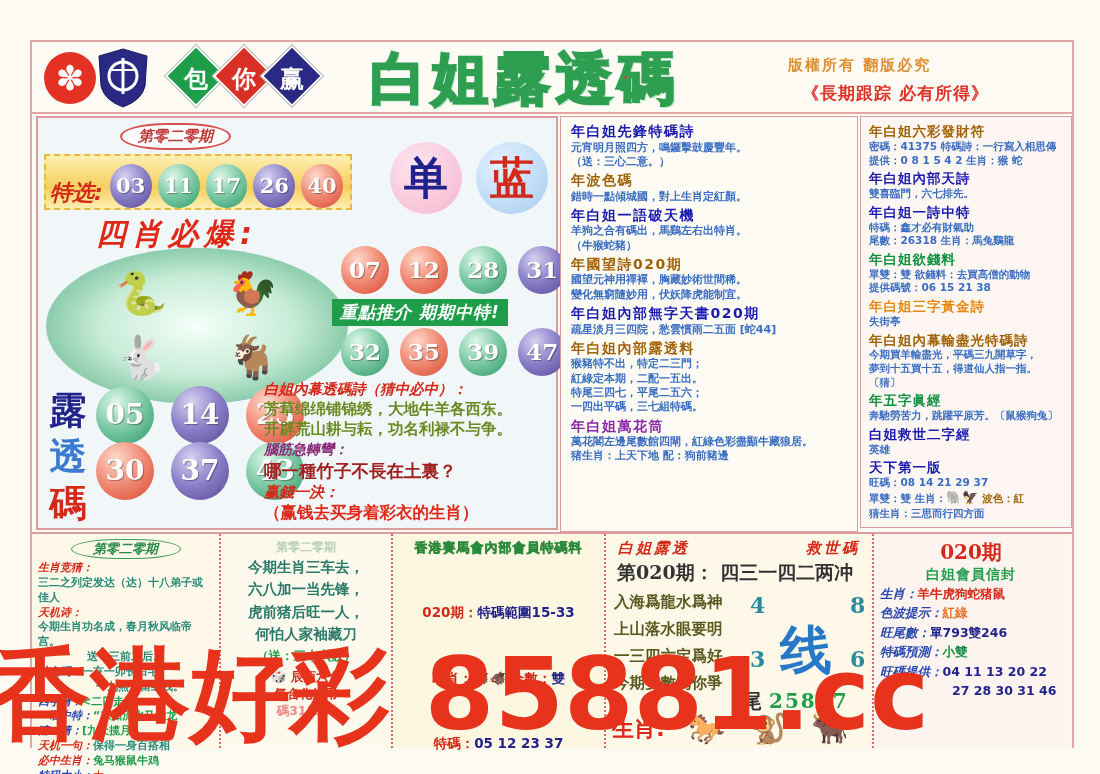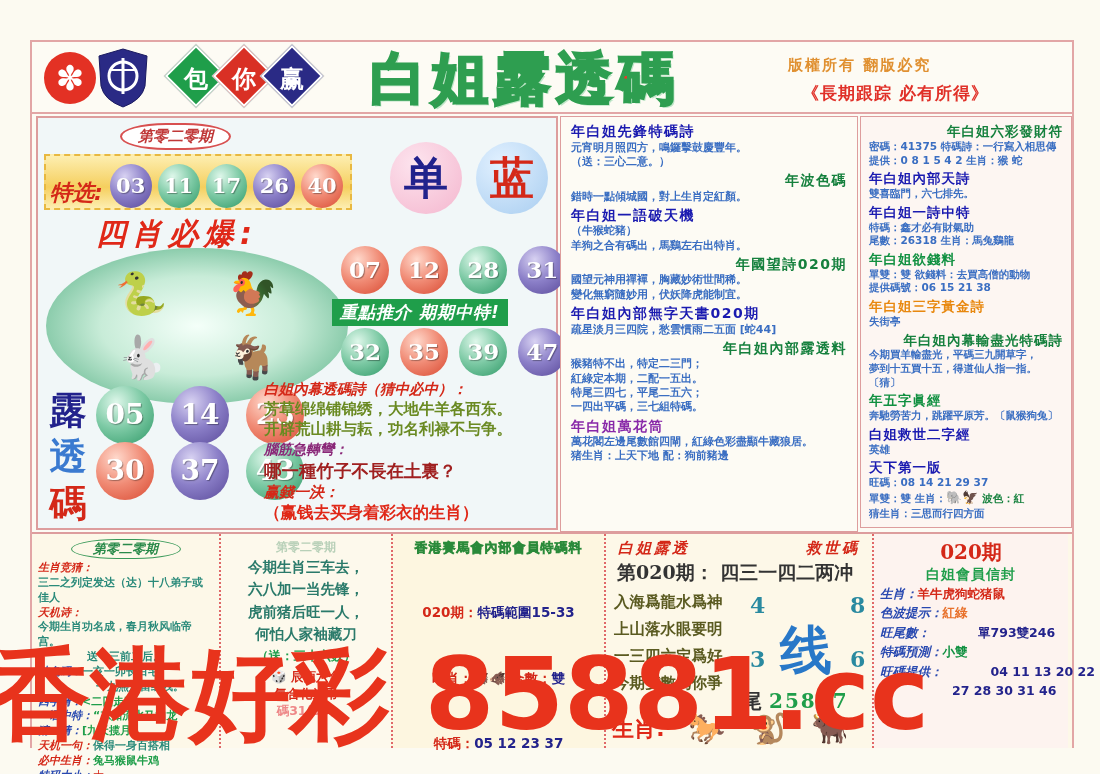--- a/index.html
+++ b/index.html
@@ -58,7 +58,7 @@
   .sec { margin-bottom:3px; }
   .sec .t { font-weight:800; font-size:14px; letter-spacing:1.5px; line-height:1.25; }
   .sec .l { font-size:11px; color:#3a6ec2; font-weight:bold; line-height:1.3; }
-  .navy{color:#1a1ab0;} .red{color:#15803d;text-align:right;} .purple{color:#8828a8;} .orange{color:#e8880f;} .green{color:#109040;}
+  .navy{color:#1a1ab0;} .red{color:#a16207;} .purple{color:#8828a8;} .orange{color:#e8880f;} .green{color:#109040;}
   .rcol .sec .t { font-size:13.5px; letter-spacing:1px; }
   .rcol .sec .l { font-size:10.5px; }
   .inline-icon { font-size:13px; }

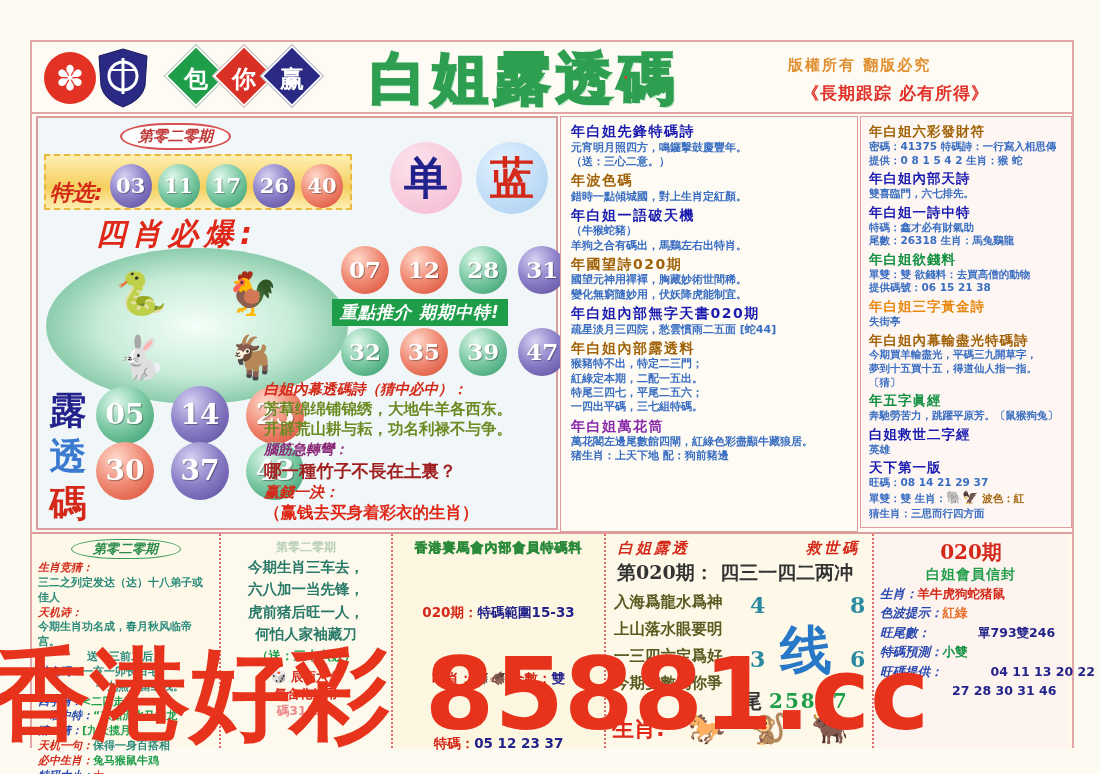--- a/index.html
+++ b/index.html
@@ -204,8 +204,8 @@
     </div>
     <div class="sec">
       <div class="t navy">年白姐一語破天機</div>
+      <div class="l green">羊狗之合有碼出，馬鷄左右出特肖。</div>
       <div class="l">（牛猴蛇豬）</div>
-      <div class="l green">羊狗之合有碼出，馬鷄左右出特肖。</div>
     </div>
     <div class="sec">
       <div class="t red">年國望詩020期</div>

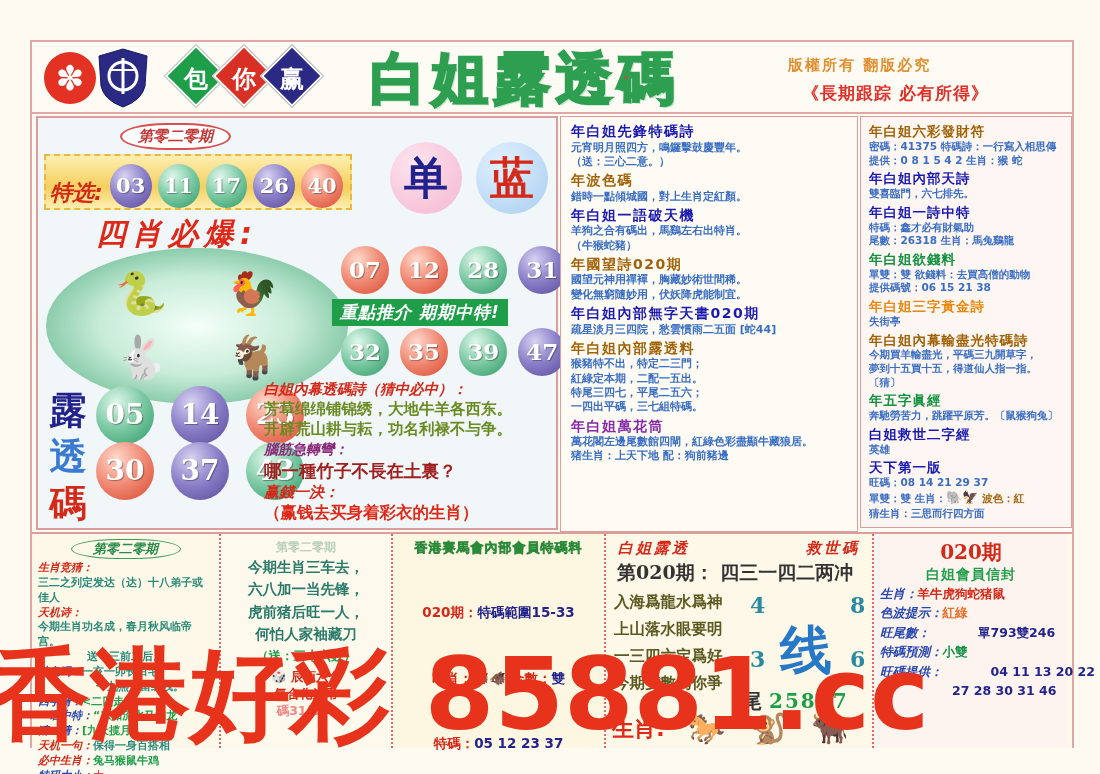--- a/index.html
+++ b/index.html
@@ -101,7 +101,7 @@
   .b5-sub { text-align:center; color:#1f9e4a; font-weight:800; font-size:14px; letter-spacing:1px; }
   .b5-row { font-size:12.5px; font-weight:bold; line-height:1.55; white-space:nowrap; }
   .b5-l { color:#2848b0; font-style:italic; }
-  .v-red{color:#d42818;} .v-or{color:#e8702a;} .v-navy{color:#23238c;margin-left:48px;} .v-green{color:#109040;}
+  .v-red{color:#d42818;} .v-or{color:#e8702a;} .v-navy{color:#23238c;} .v-green{color:#109040;}
   .b5-cont { margin-left:72px; }
 
   

